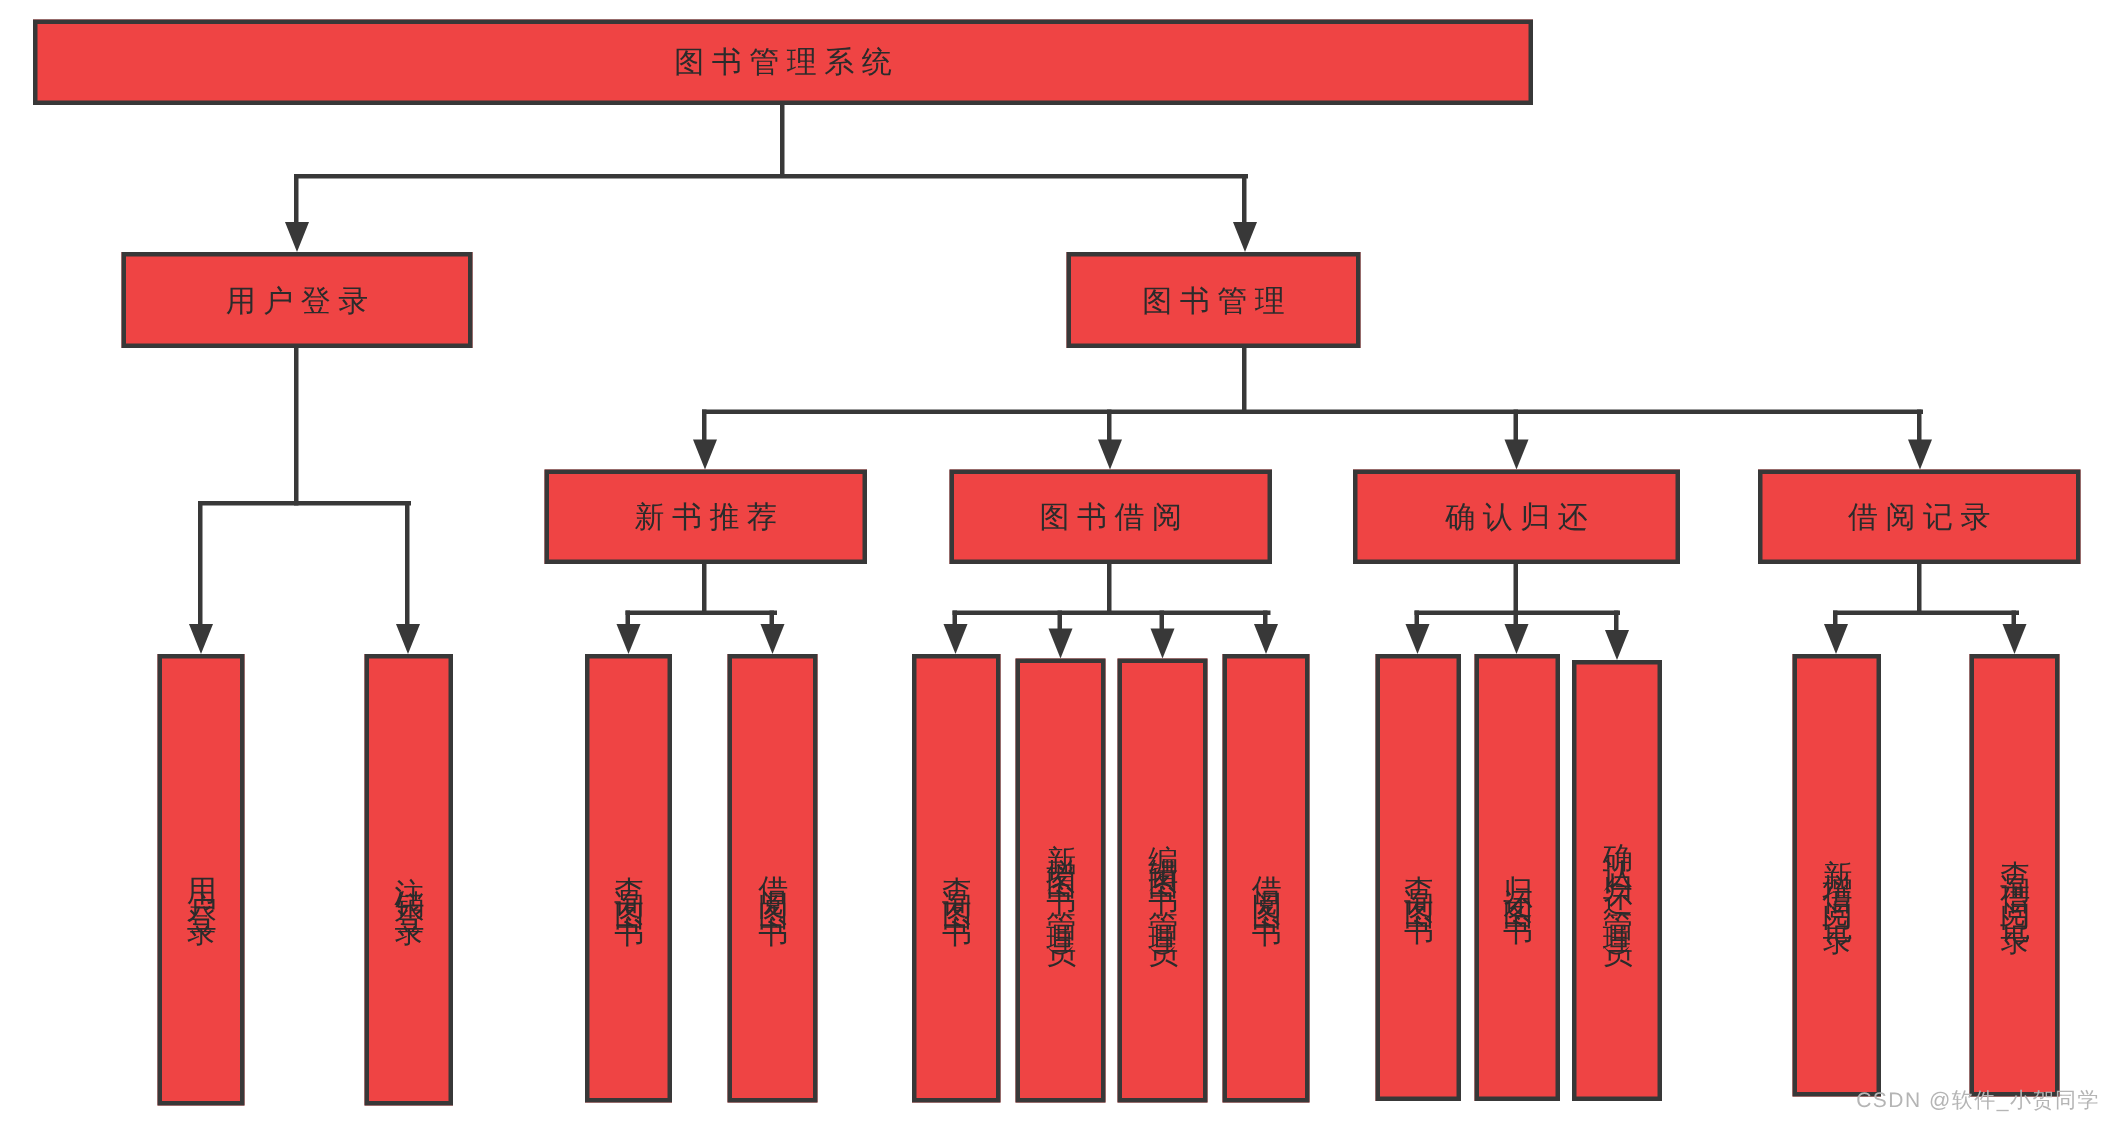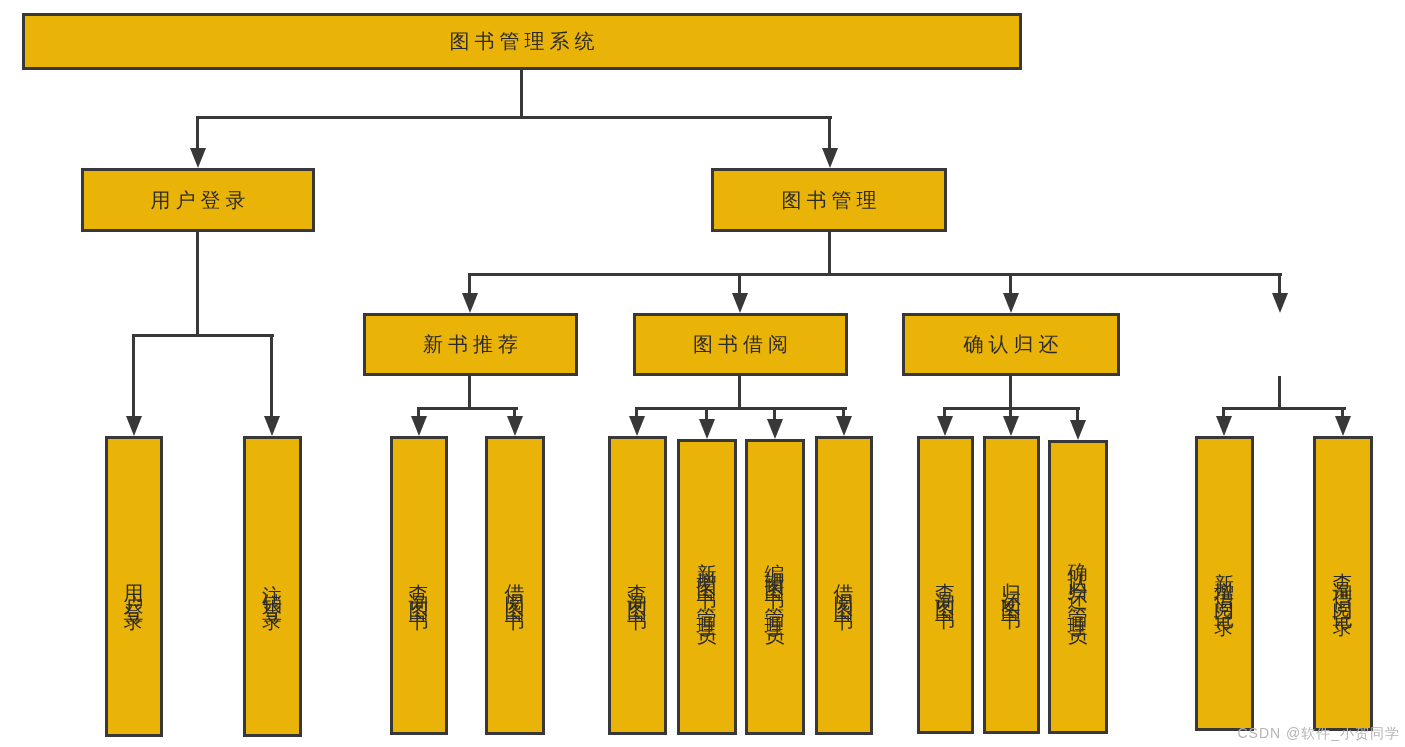--- a/index.html
+++ b/index.html
@@ -8,7 +8,7 @@
     font-family:"Liberation Sans","DejaVu Sans",sans-serif; overflow:hidden;
   }
   .node {
-    position:absolute; background:#eab308; border:3px solid #383838;
+    position:absolute; background:#ef4444; border:3px solid #383838;
     box-sizing:border-box; display:flex; align-items:center; justify-content:center;
     color:#2b2b2b; font-size:20px;
   }

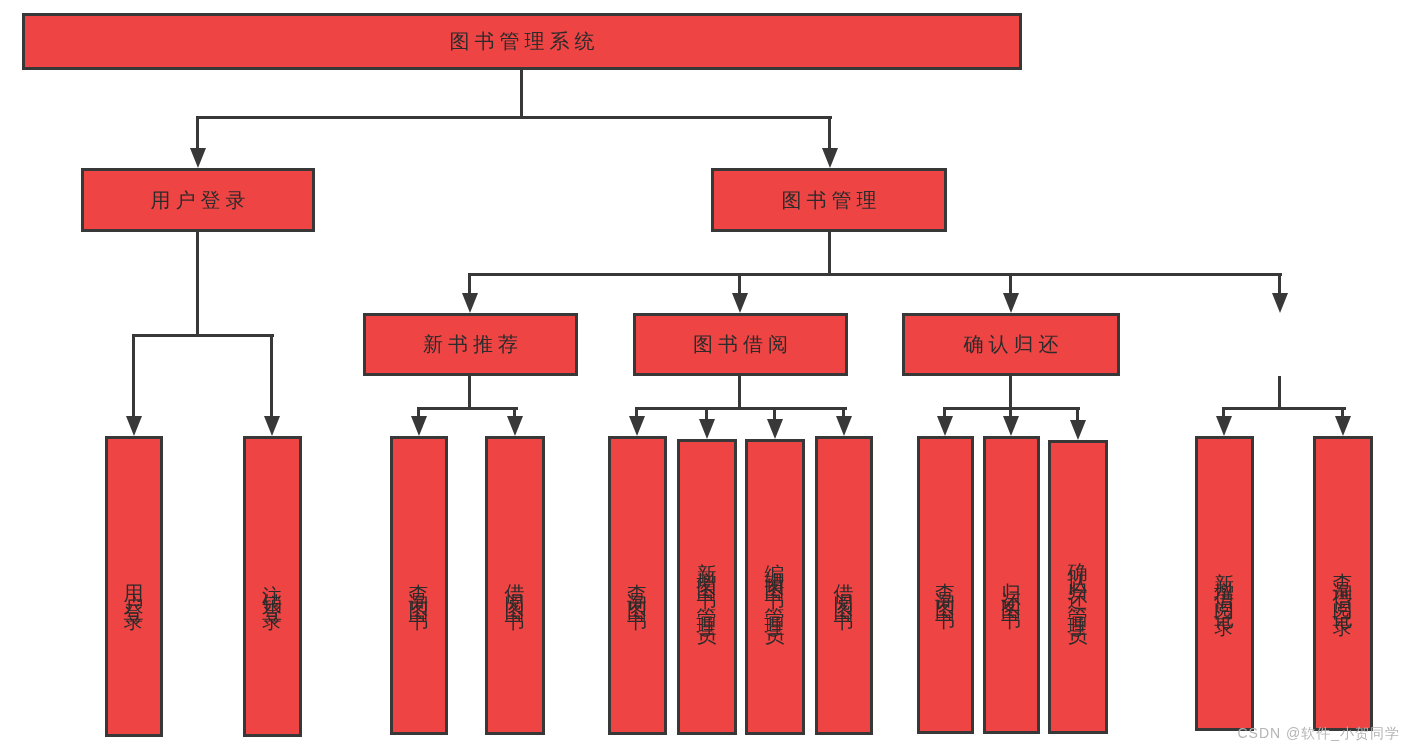--- a/index.html
+++ b/index.html
@@ -47,7 +47,7 @@
   <div class="node h" style="left:81px;top:168px;width:234px;height:64px">
     <span>用户登录</span>
   </div>
-  <div class="node h" style="left:711px;top:168px;width:236px;height:64px">
+  <div class="node h" style="left:711px;top:168px;width:196px;height:64px">
     <span>图书管理</span>
   </div>
 

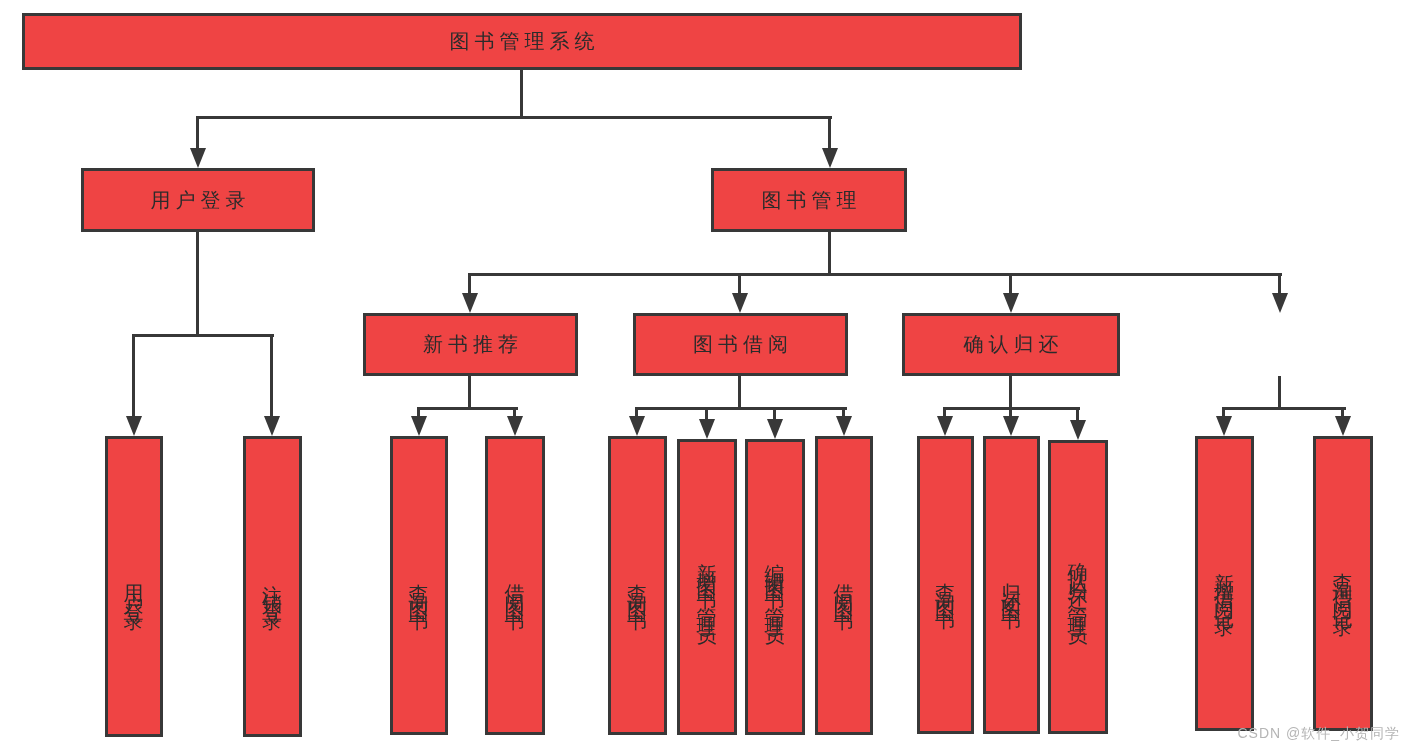--- a/index.html
+++ b/index.html
@@ -77,6 +77,9 @@
   </div>
   <div class="node h" style="left:902px;top:313px;width:218px;height:63px">
     <span>确认归还</span>
+  </div>
+  <div class="node h" style="left:1172px;top:313px;width:215px;height:63px">
+    <span>借阅记录</span>
   </div>
 
   <div class="line" style="left:468px;top:376px;width:3px;height:34px"></div>

